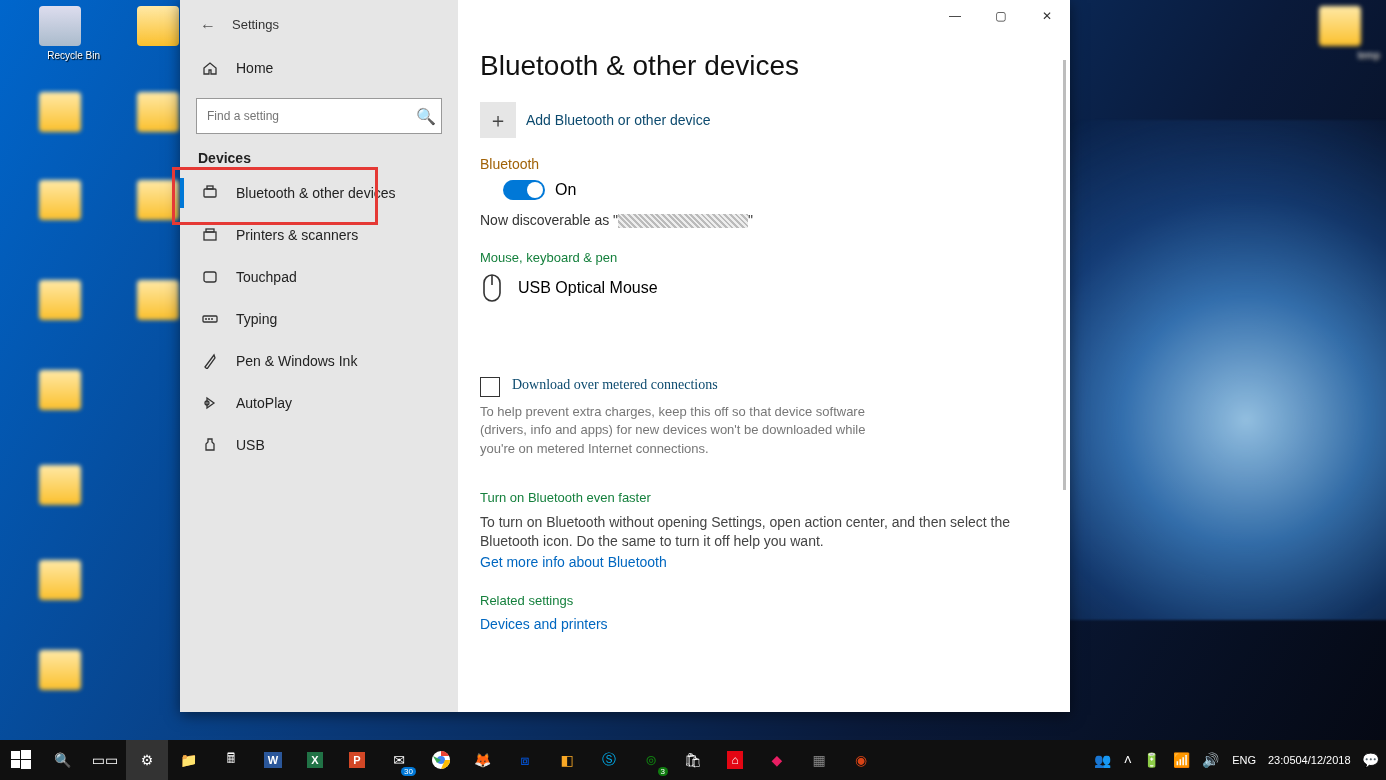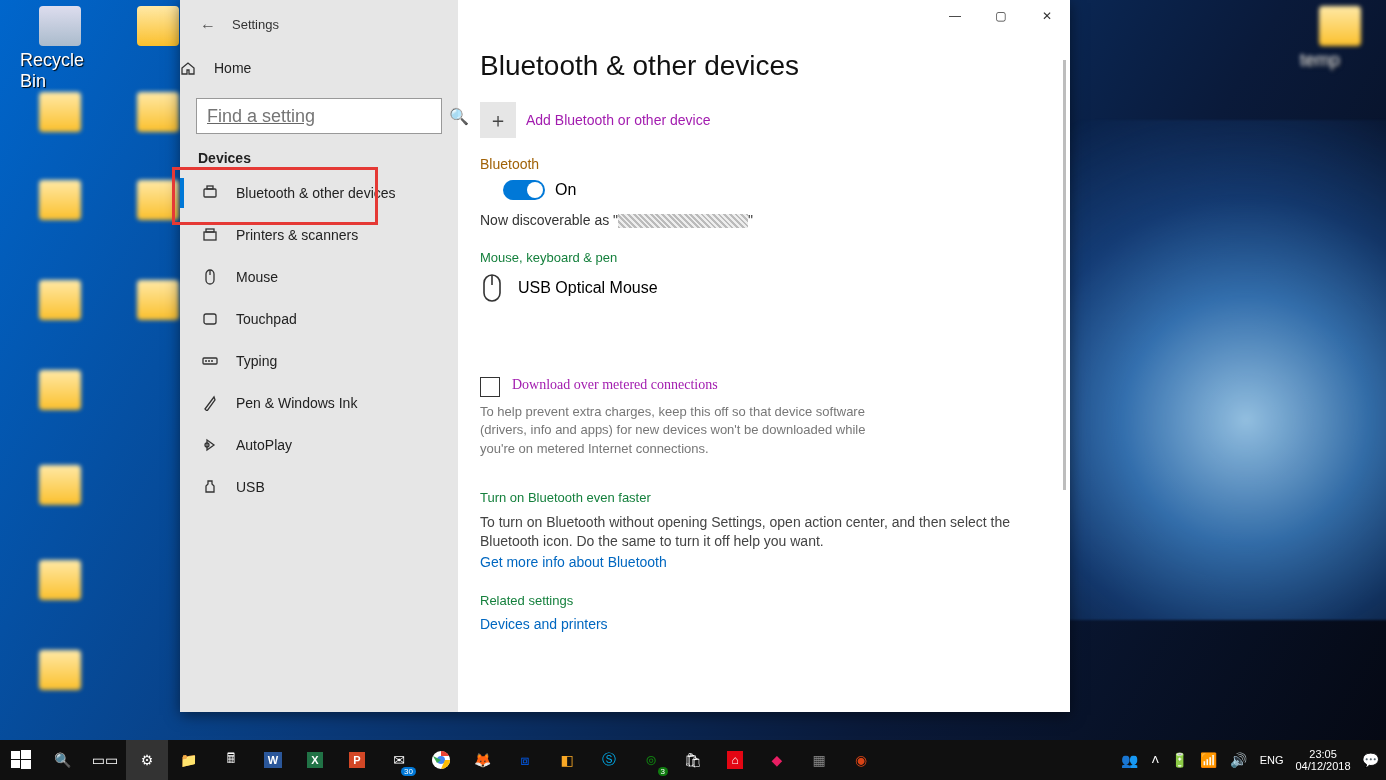--- a/index.html
+++ b/index.html
@@ -17,7 +17,7 @@
     filter:blur(1px);
   }
   .desktop-icon{
-    position:absolute;width:80px;text-align:left;color:#fff;font-size:18px;
+    position:absolute;width:80px;text-align:right;color:#fff;font-size:10px;
     text-shadow:1px 1px 1px #000;
   }
   .di-img{width:42px;height:40px;margin:0 auto 4px;background:#ccc;border-radius:4px;filter:blur(.5px);}

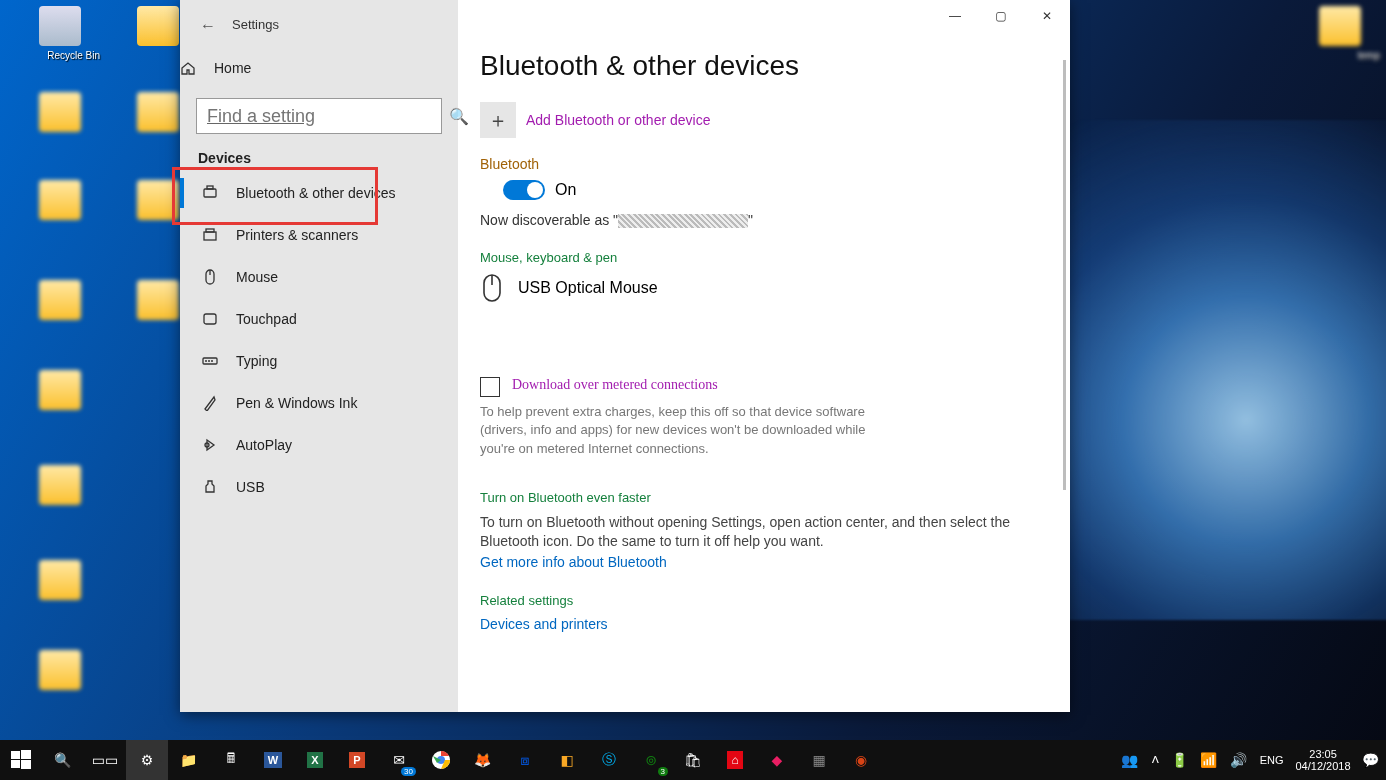--- a/index.html
+++ b/index.html
@@ -41,7 +41,7 @@
     position:absolute;top:0;right:0;height:32px;display:flex;
   }
   .winctrls>div{width:46px;text-align:center;line-height:32px;font-size:12px;color:#333;cursor:pointer;font-family:Segoe UI Symbol,Arial;}
-  .home{display:flex;align-items:center;height:40px;color:#222;font-size:14px;}
+  .home{display:flex;align-items:center;height:40px;padding-left:22px;color:#222;font-size:14px;}
   .home svg,.li svg{width:16px;height:16px;margin-right:18px;flex:none;stroke:#333;fill:none;stroke-width:1.3;}
   .search{
     margin:10px 16px 12px;height:34px;border:1px solid #999;background:#fff;display:flex;align-items:center;

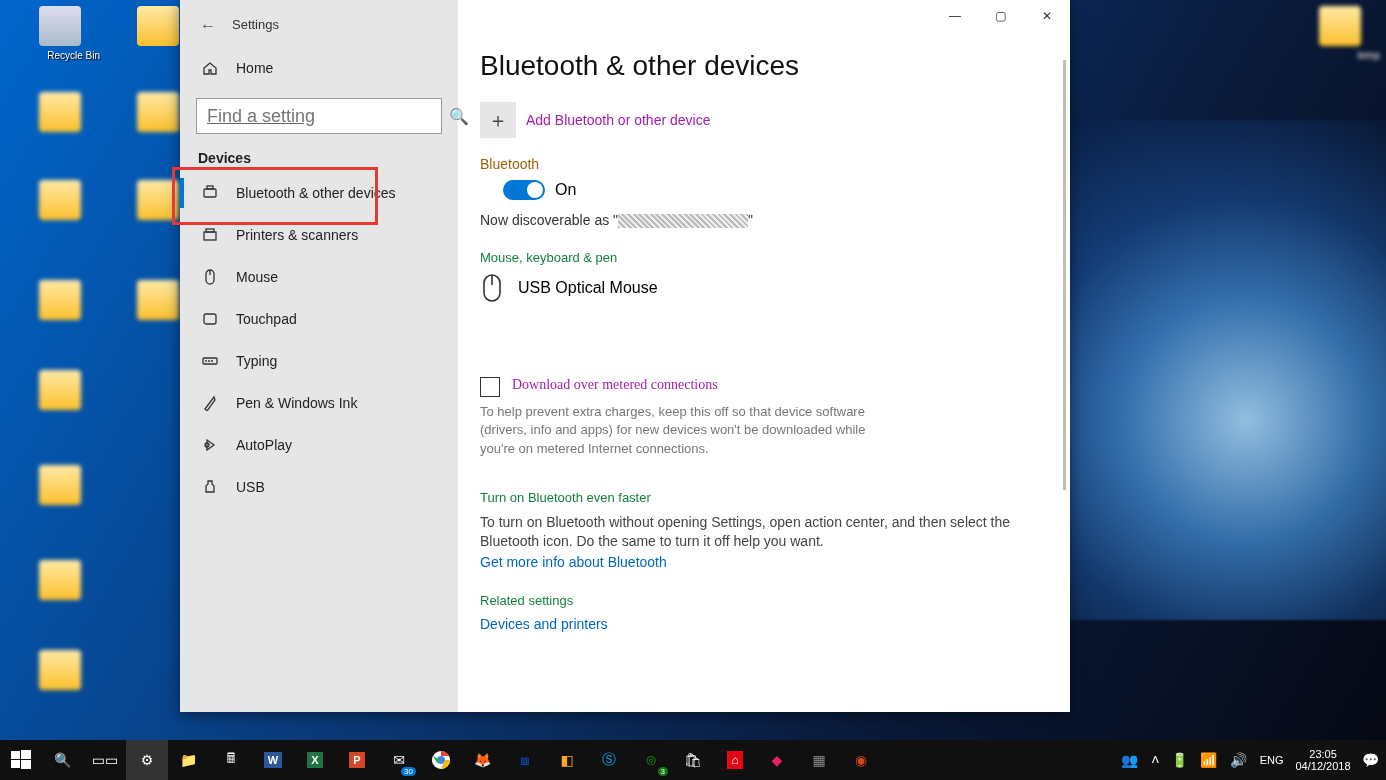--- a/index.html
+++ b/index.html
@@ -46,7 +46,7 @@
   .search{
     margin:10px 16px 12px;height:34px;border:1px solid #999;background:#fff;display:flex;align-items:center;
   }
-  .search input{flex:1;border:none;outline:none;font-size:18px;padding:0 10px;color:#666;background:transparent;text-decoration:underline;}
+  .search input{flex:1;border:none;outline:none;font-size:12px;padding:0 10px;color:#666;background:transparent;}
   .search .sicon{width:30px;text-align:center;color:#777;}
   .grouptitle{padding:4px 18px 6px;font-weight:600;font-size:14px;color:#222;}
   .li{height:42px;display:flex;align-items:center;padding-left:22px;font-size:14px;color:#222;cursor:pointer;}

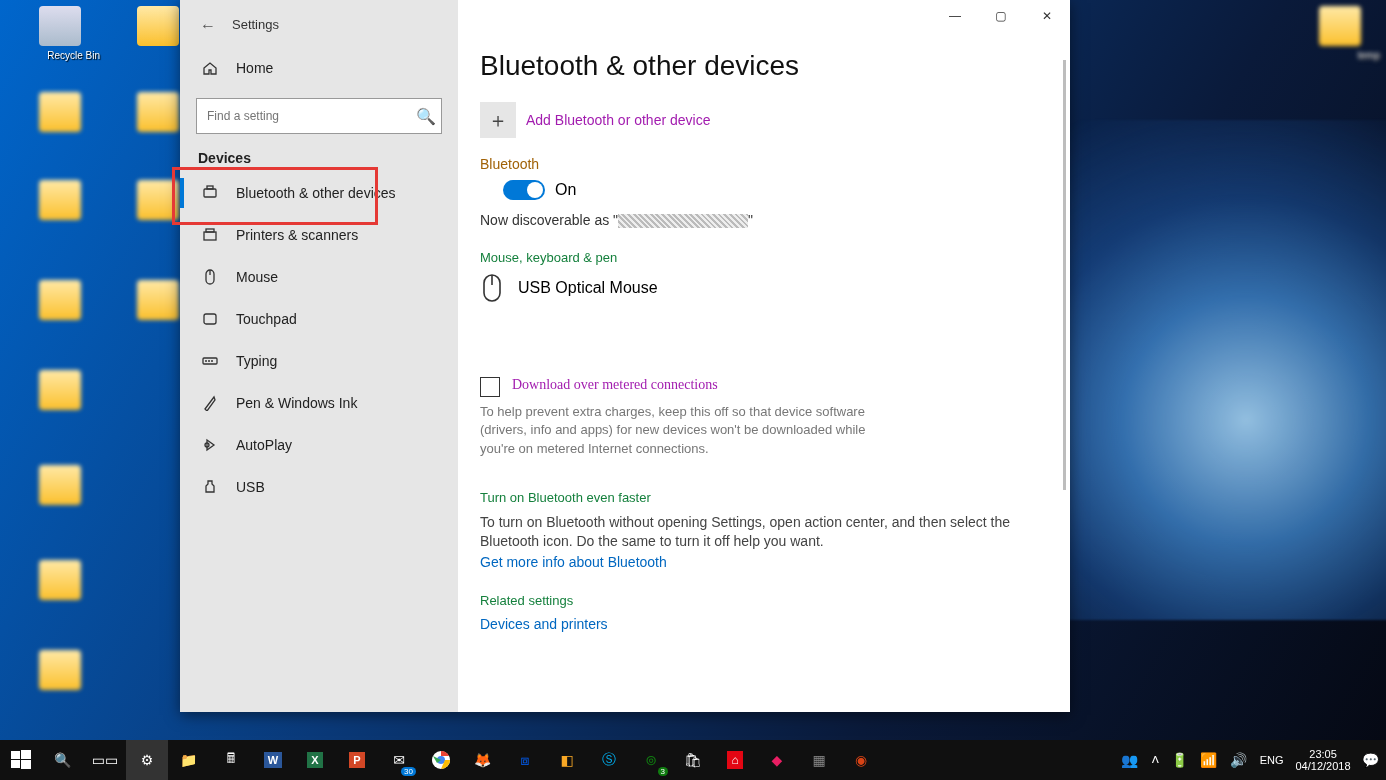--- a/index.html
+++ b/index.html
@@ -58,7 +58,7 @@
   .h1{font-size:28px;font-weight:300;color:#111;margin:0 0 20px;}
   .addrow{display:flex;align-items:center;height:36px;margin-bottom:18px;cursor:pointer;}
   .plusbox{width:36px;height:36px;background:#e6e6e6;display:flex;align-items:center;justify-content:center;font-size:20px;color:#444;margin-right:10px;}
-  .lbl{font-size:14px;color:#a21caf;}
+  .lbl{font-size:14px;color:#0c4a6e;}
   .sectlabel{font-size:14px;color:#a16207;margin-top:8px;}
   .toggle{display:flex;align-items:center;margin:8px 0 12px;padding-left:23px;}
   .sw{width:42px;height:20px;border-radius:20px;background:#0078d7;position:relative;margin-right:10px;cursor:pointer;}

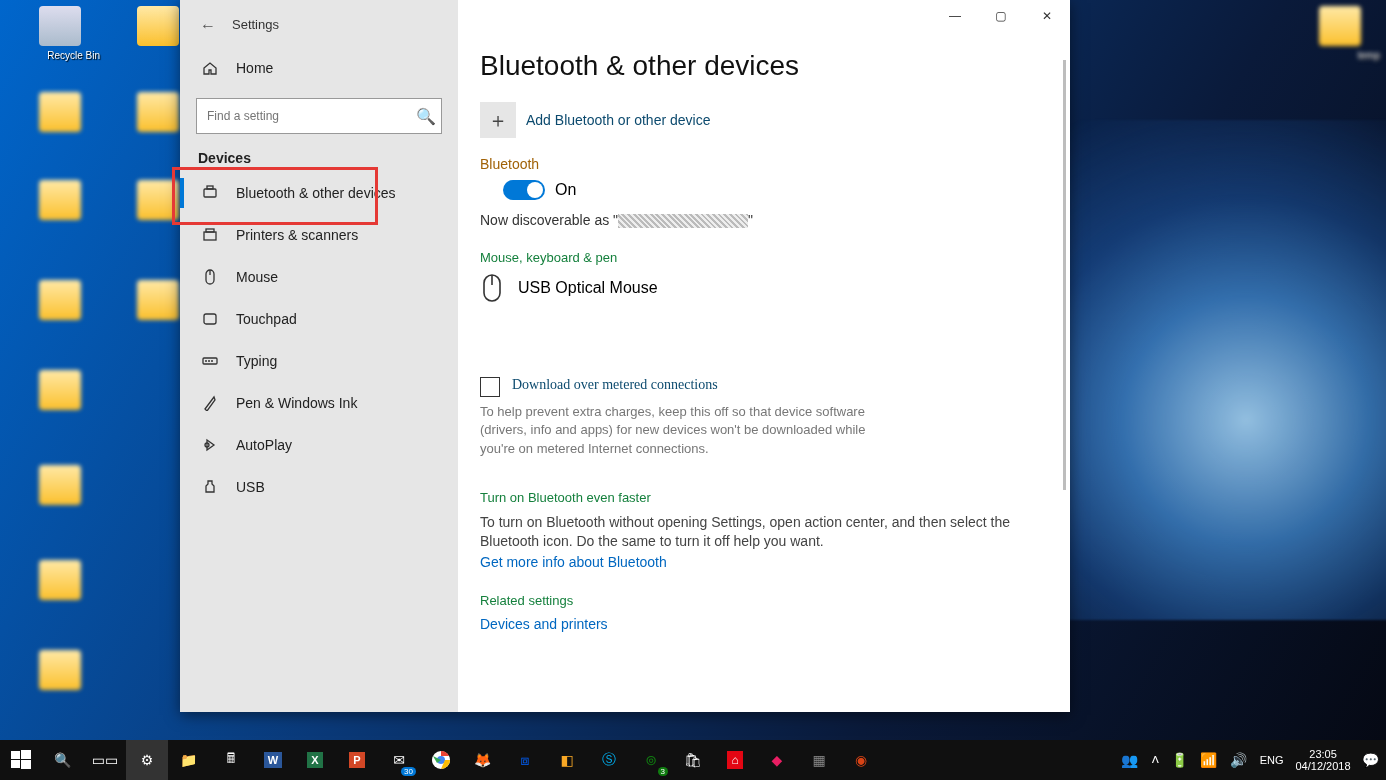--- a/index.html
+++ b/index.html
@@ -188,13 +188,6 @@
           </div>
           <div class="li">
             <svg viewBox="0 0 16 16">
-              <rect x="4" y="1" width="8" height="14" rx="4"></rect>
-              <line x1="8" y1="1" x2="8" y2="6"></line>
-            </svg>
-            <span>Mouse</span>
-          </div>
-          <div class="li">
-            <svg viewBox="0 0 16 16">
               <rect x="2" y="3" width="12" height="10" rx="2"></rect>
             </svg>
             <span>Touchpad</span>

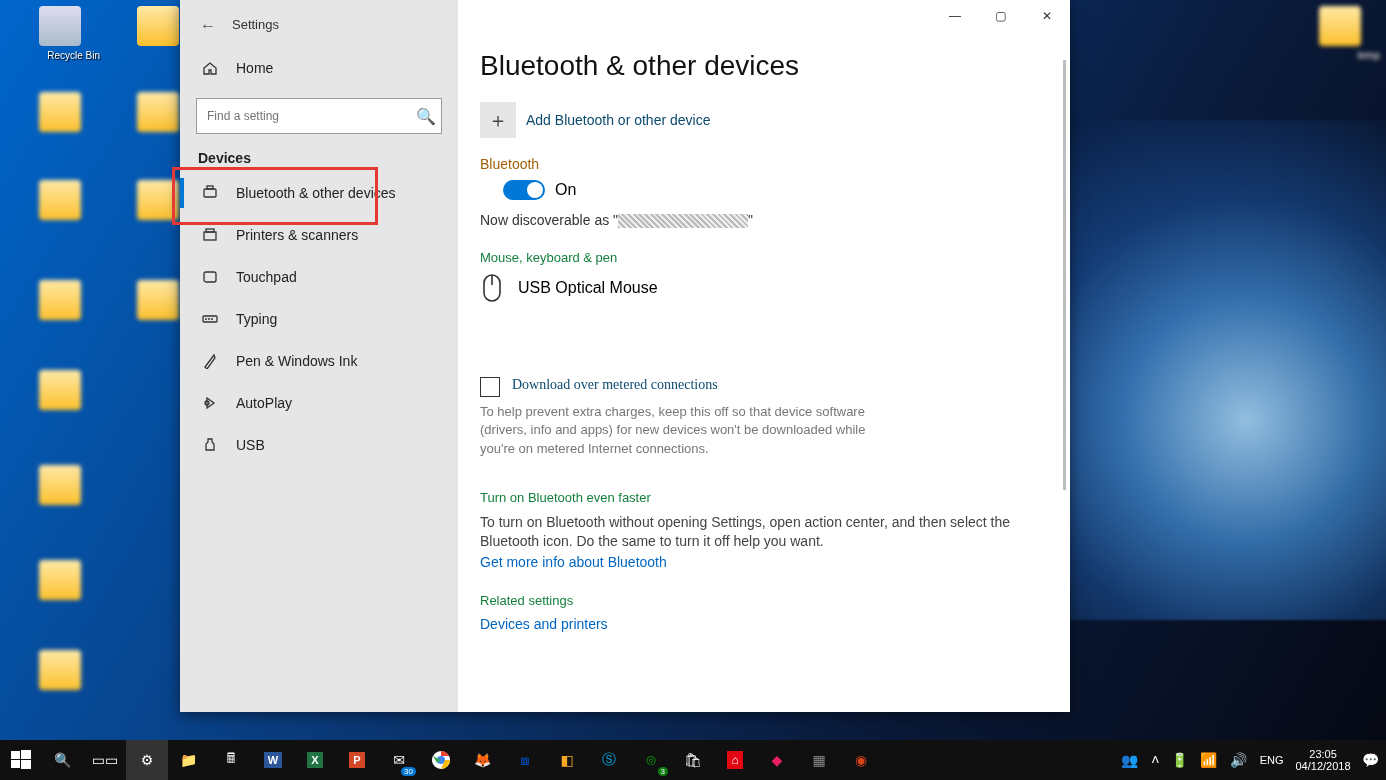--- a/index.html
+++ b/index.html
@@ -83,7 +83,7 @@
   .tbtn svg{width:20px;height:20px;}
   .tray{margin-left:auto;display:flex;align-items:center;color:#fff;font-size:11px;}
   .tray>div{padding:0 6px;display:flex;align-items:center;height:40px;}
-  .clock{flex-direction:column;justify-content:center;line-height:1.1;padding:0 8px;}
+  .clock{flex-direction:row;justify-content:center;line-height:1.1;padding:0 8px;}
   .ticon{font-size:14px;}
   .badge{position:absolute;right:4px;bottom:4px;background:#0078d7;color:#fff;font-size:8px;border-radius:8px;padding:0 3px;}
 </style>

